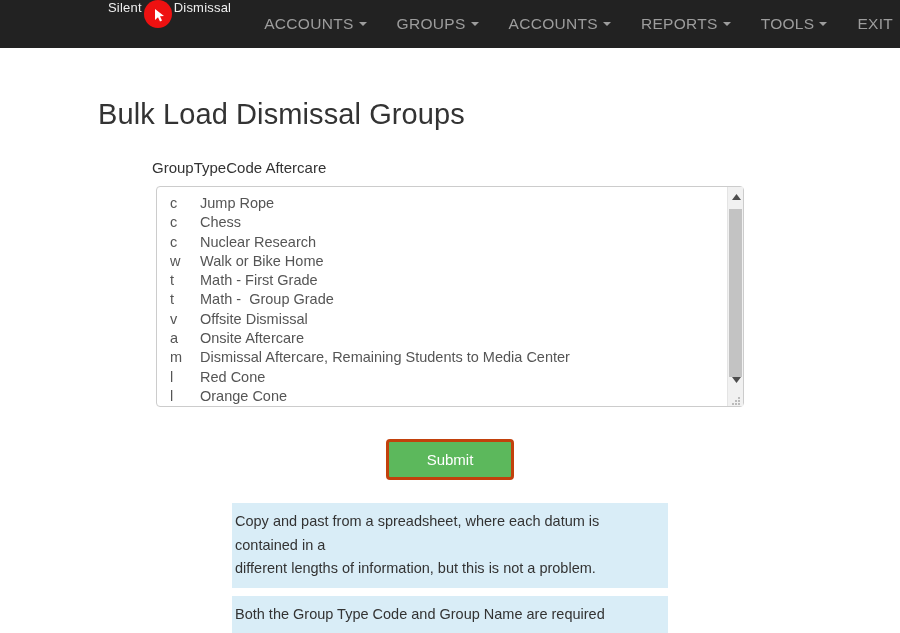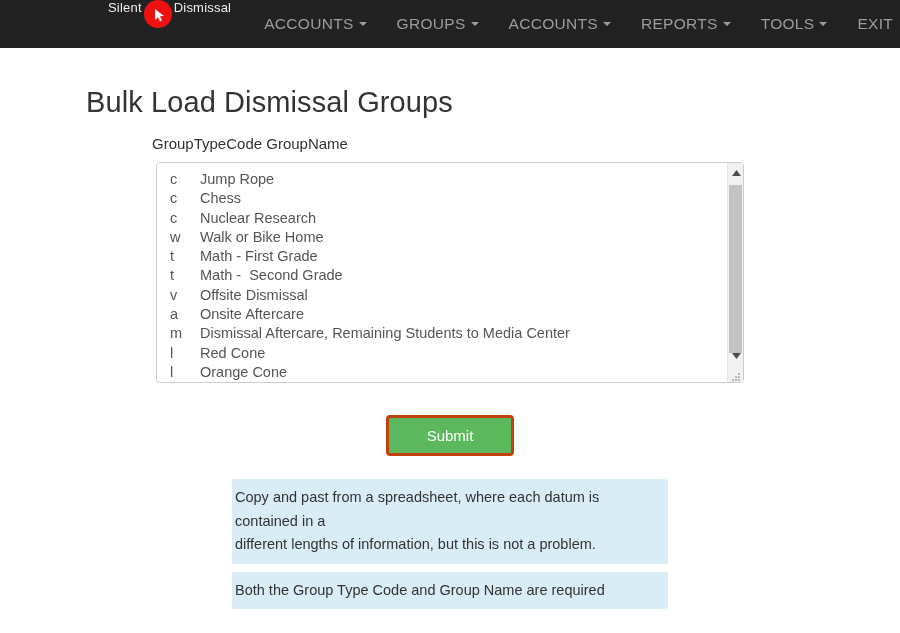--- a/index.html
+++ b/index.html
@@ -70,7 +70,7 @@
     font-size: 29px;
     color: #333333;
     font-weight: normal;
-    margin: 0;
+    margin: 12px;
     padding: 38px 0 0 86px;
     letter-spacing: .1px;
   }

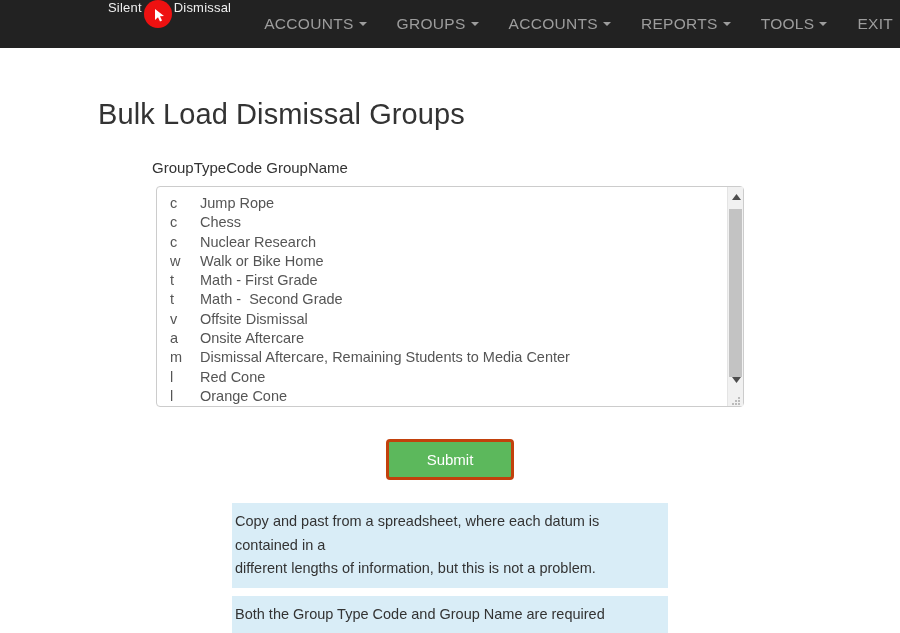--- a/index.html
+++ b/index.html
@@ -212,7 +212,7 @@
 
   <h1 class="page-title">Bulk Load Dismissal Groups</h1>
 
-  <div class="col-header">GroupTypeCode GroupName</div>
+  <div class="col-header">GroupTypeCode Aftercare</div>
 
   <div class="textarea-wrap">
     <div class="textarea-box">

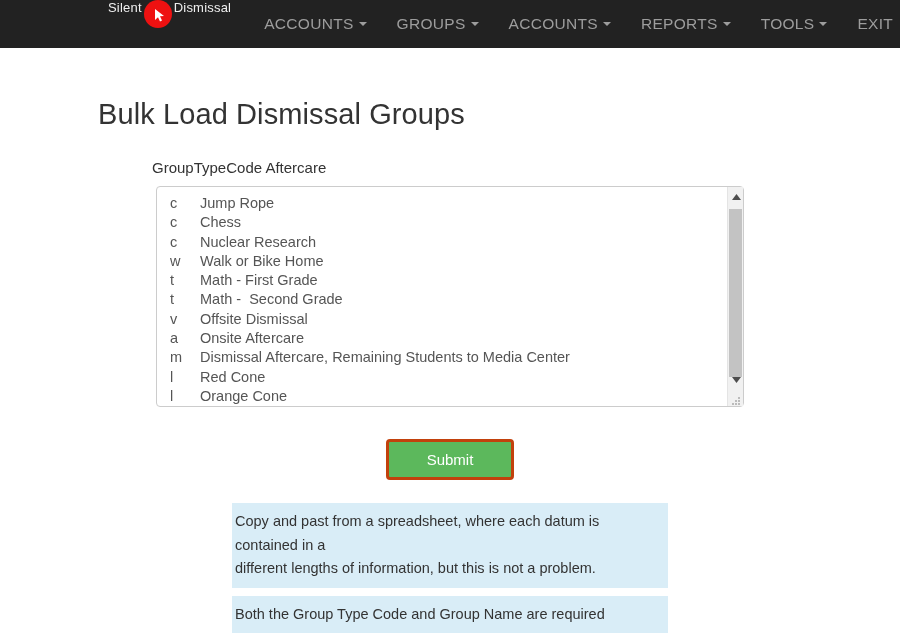--- a/index.html
+++ b/index.html
@@ -239,7 +239,7 @@
         </div>
         <div class="ta-line">
           <span class="ta-code">t</span>
-          <span class="ta-name">Math -  Second Grade</span>
+          <span class="ta-name">Math -  Group Grade</span>
         </div>
         <div class="ta-line">
           <span class="ta-code">v</span>

